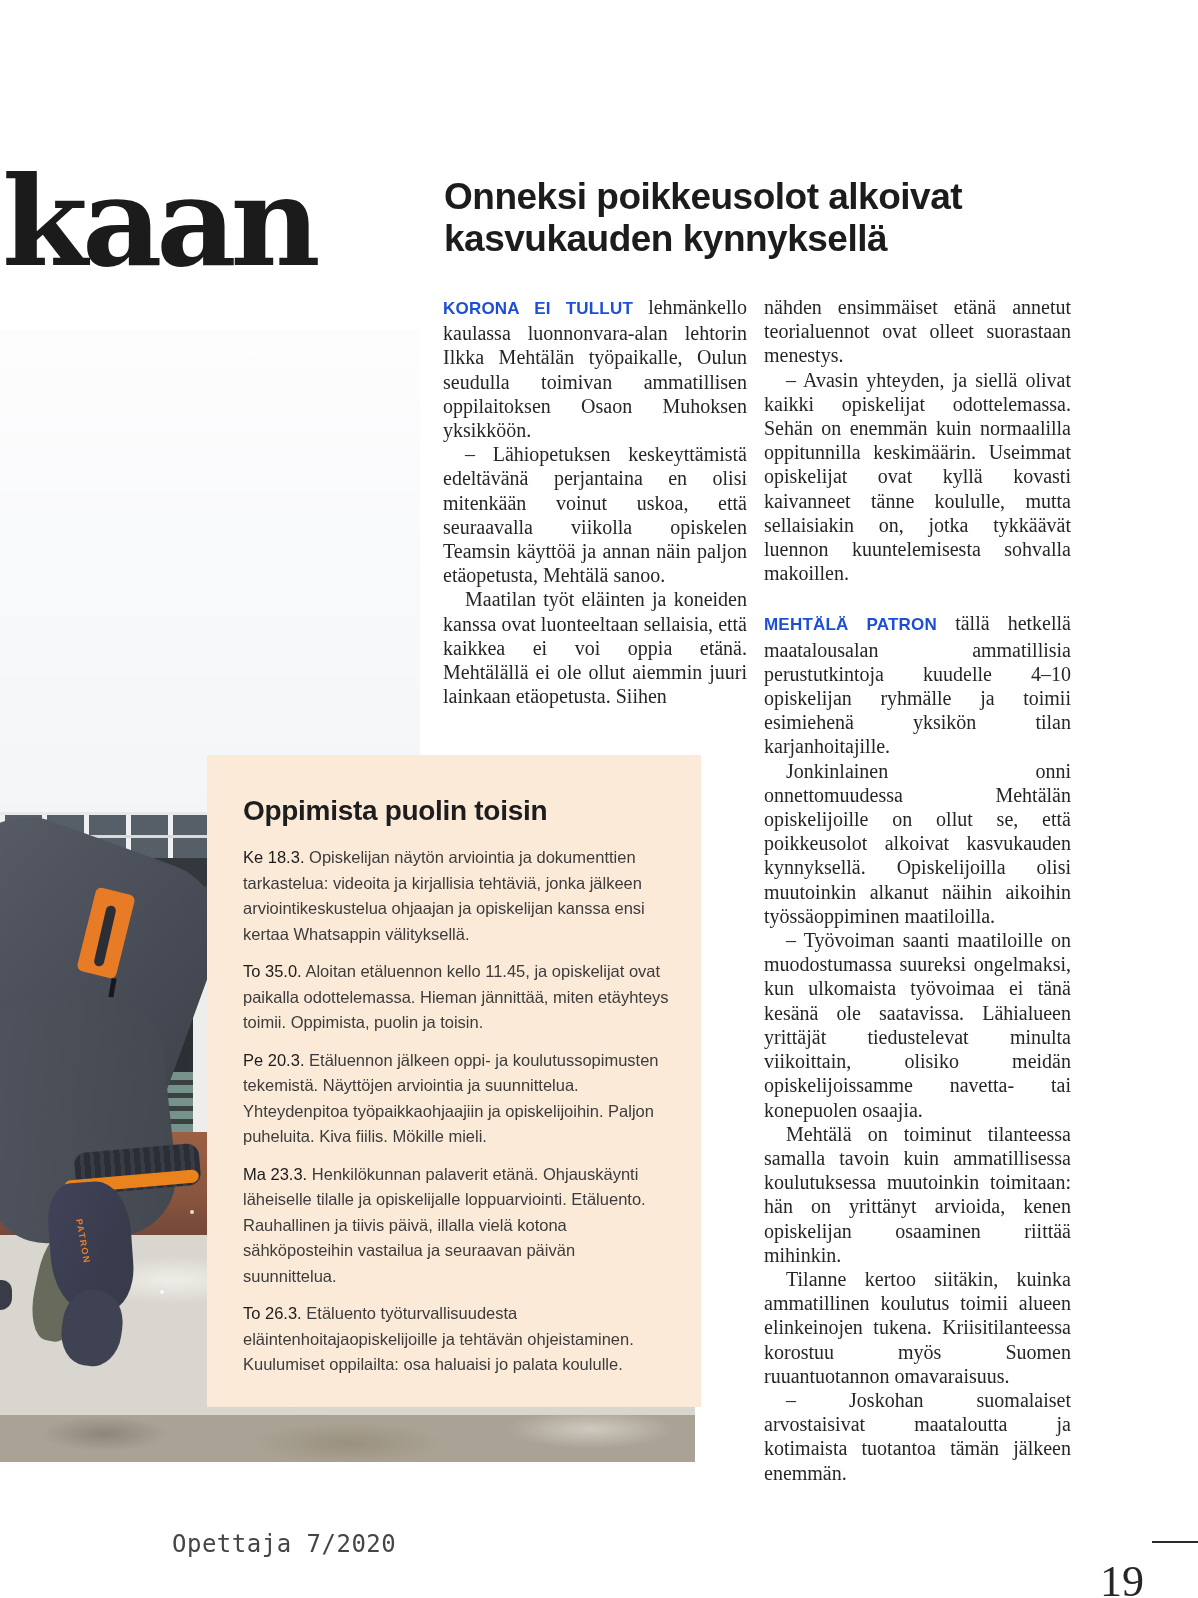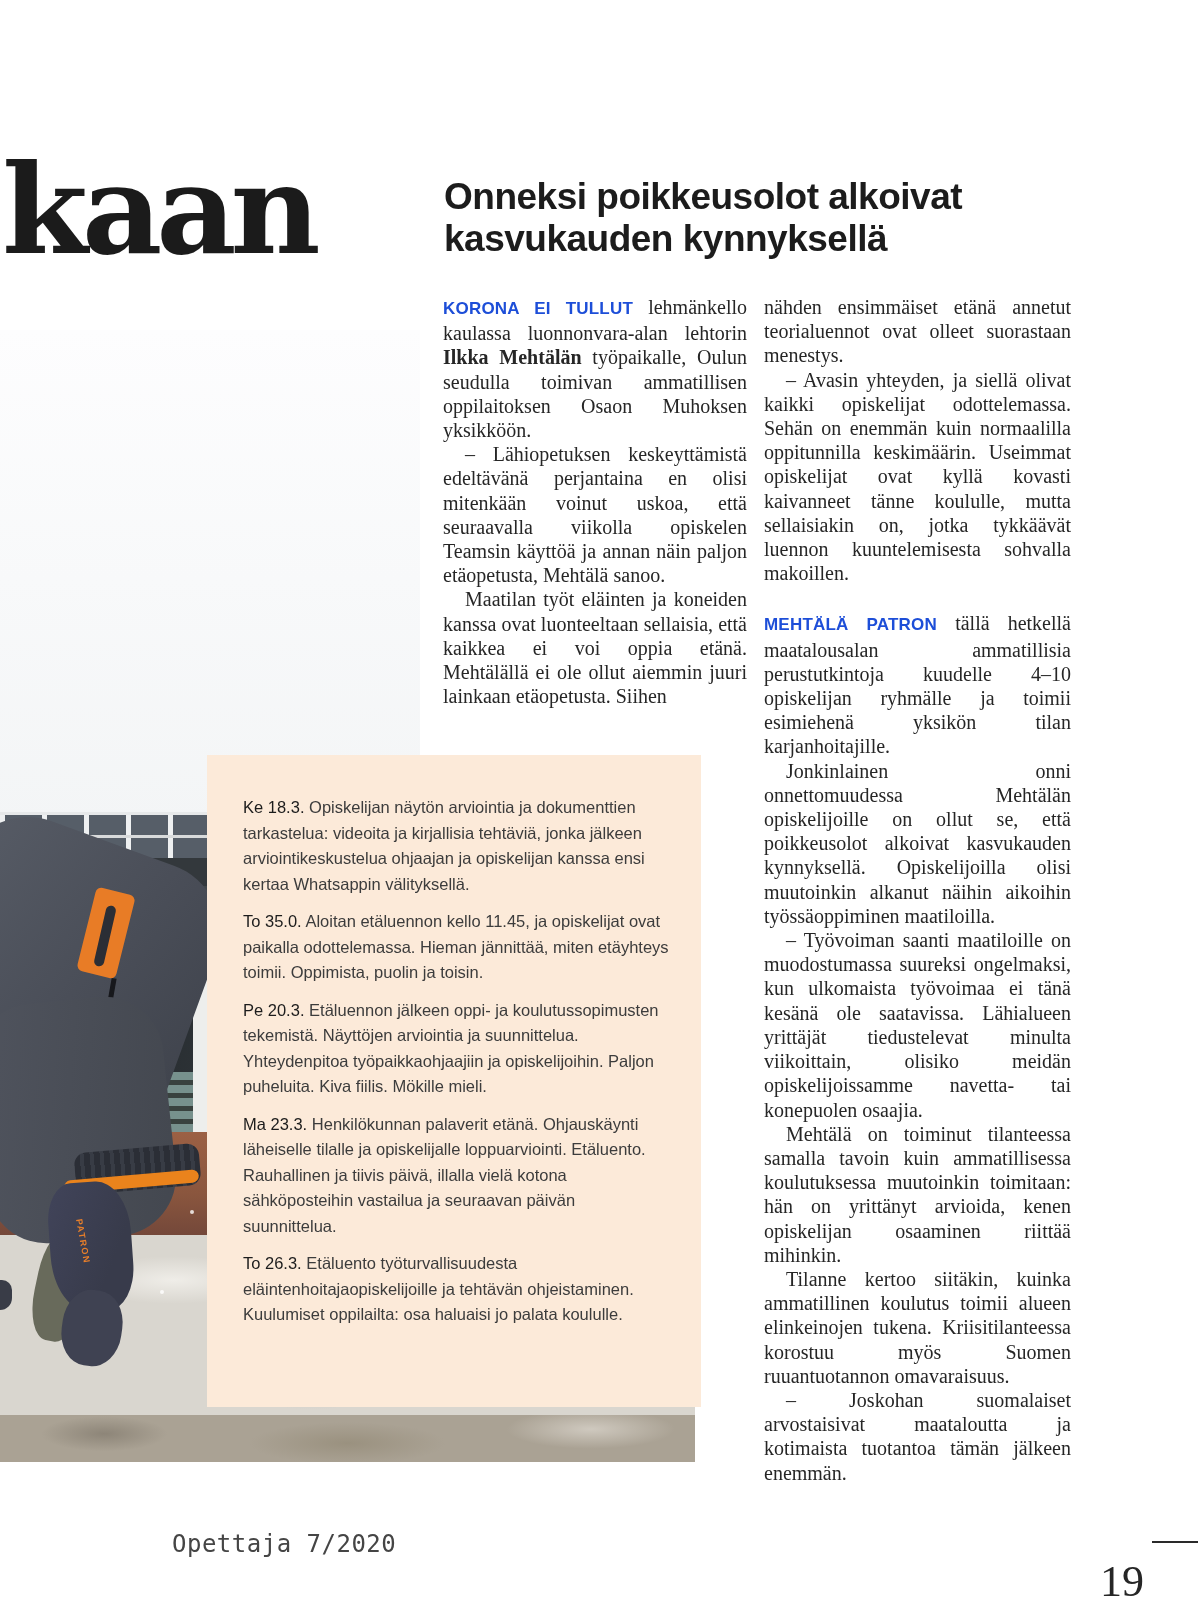--- a/index.html
+++ b/index.html
@@ -7,7 +7,7 @@
         font-family:"Liberation Serif",serif;color:#222;}
 
   
-  .display-word{position:absolute;left:2px;top:148px;font-family:"DejaVu Serif",serif;
+  .display-word{position:absolute;left:2px;top:160px;font-family:"DejaVu Serif",serif;
     font-weight:700;font-size:124px;line-height:1;letter-spacing:-6px;color:#1b1b1b;}
 
   

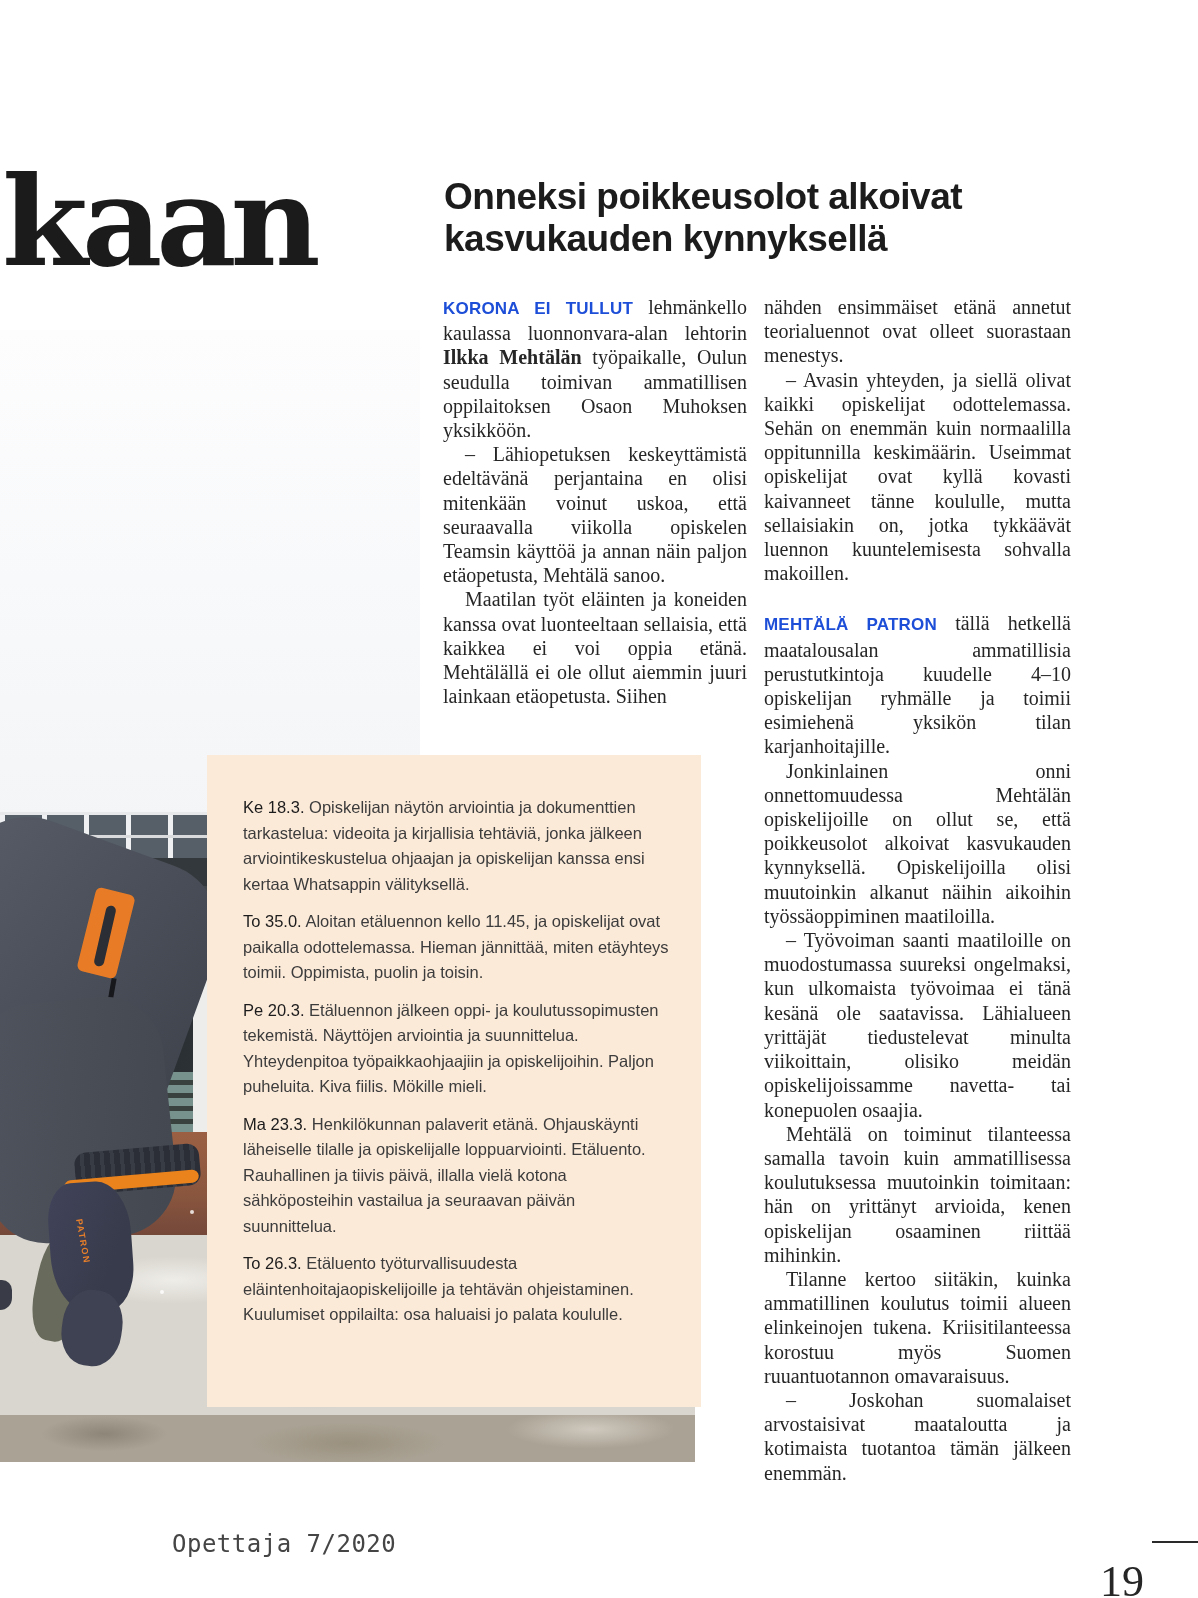--- a/index.html
+++ b/index.html
@@ -24,7 +24,7 @@
   .sect{margin-top:26px;}
   .lead-caps{font-family:"Liberation Sans",sans-serif;font-weight:700;font-size:17px;
     letter-spacing:0.2px;color:#1d4ed8;}
-  .bold-name{font-weight:700;}
+  .bold-name{font-weight:400;}
 
   
   .byline-row{position:absolute;left:457px;top:1402px;width:650px;}

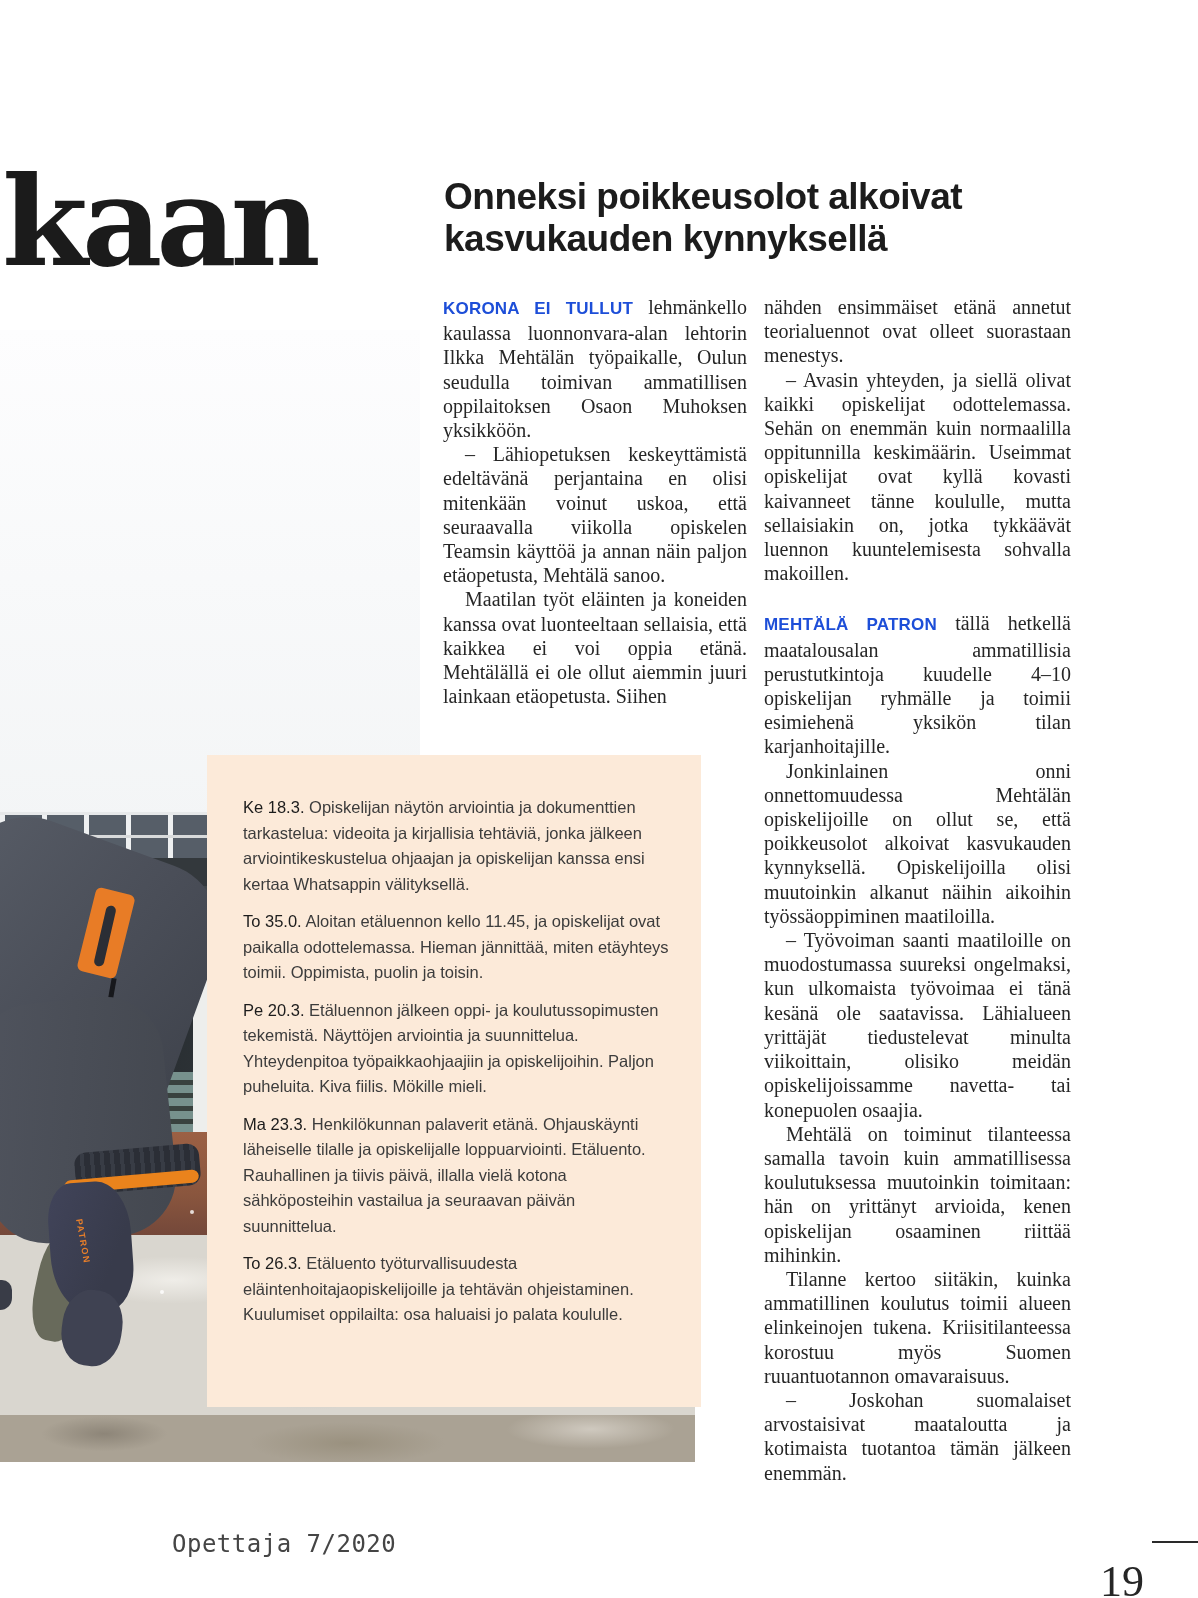--- a/index.html
+++ b/index.html
@@ -170,6 +170,7 @@
   </div>
 
   <aside class="diary-box">
+    <h2 class="diary-title">Oppimista puolin toisin</h2>
     <p class="entry"><strong>Ke 18.3.</strong> <span>Opiskelijan näytön arviointia ja dokumenttien tarkastelua: videoita ja kirjallisia tehtäviä, jonka jälkeen arviointikeskustelua ohjaajan ja opiskelijan kanssa ensi kertaa Whatsappin välityksellä.</span></p>
     <p class="entry"><strong>To 35.0.</strong> <span>Aloitan etäluennon kello 11.45, ja opiskelijat ovat paikalla odottelemassa. Hieman jännittää, miten etäyhteys toimii. Oppimista, puolin ja toisin.</span></p>
     <p class="entry"><strong>Pe 20.3.</strong> <span>Etäluennon jälkeen oppi- ja koulutussopimusten tekemistä. Näyttöjen arviointia ja suunnittelua. Yhteydenpitoa työpaikkaohjaajiin ja opiskelijoihin. Paljon puheluita. Kiva fiilis. Mökille mieli.</span></p>

